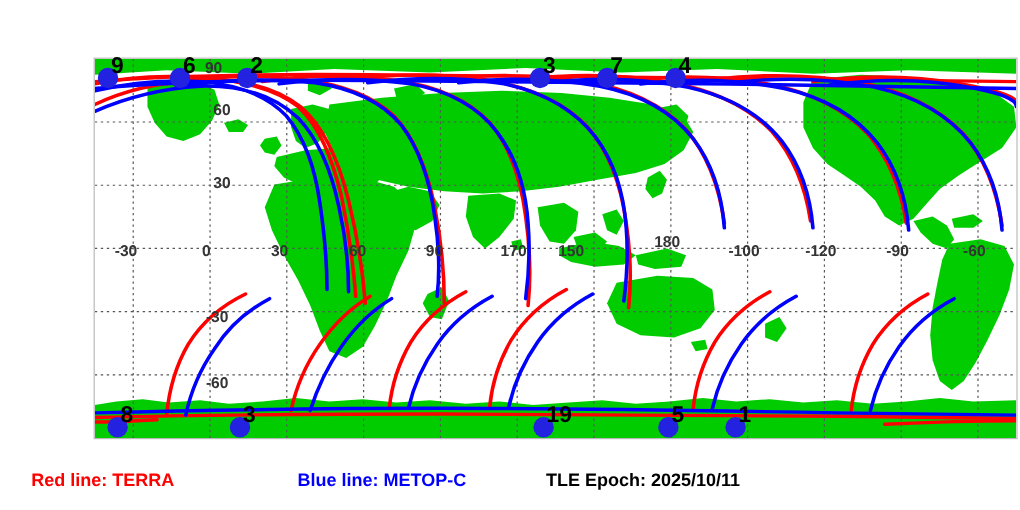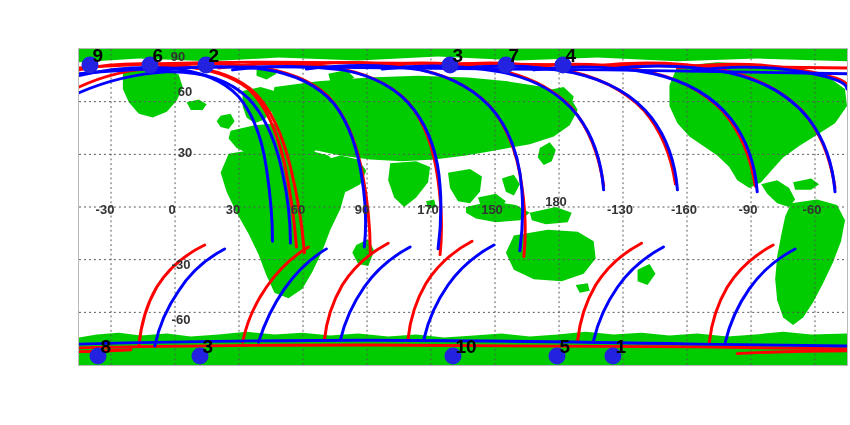--- a/index.html
+++ b/index.html
@@ -308,7 +308,7 @@
       <span class="axis-label" style="left:219px; top:160px;">60</span>
       <span class="axis-label" style="left:283px; top:160px;">90</span>
       <span class="axis-label" style="left:349px; top:160px;">170</span>
-      <span class="axis-label" style="left:413px; top:160px;">150</span>
+      <span class="axis-label" style="left:397px; top:160px;">150</span>
       <span class="axis-label" style="left:477px; top:152px;">180</span>
       <span class="axis-label" style="left:541px; top:160px;">-130</span>
       <span class="axis-label" style="left:605px; top:160px;">-160</span>

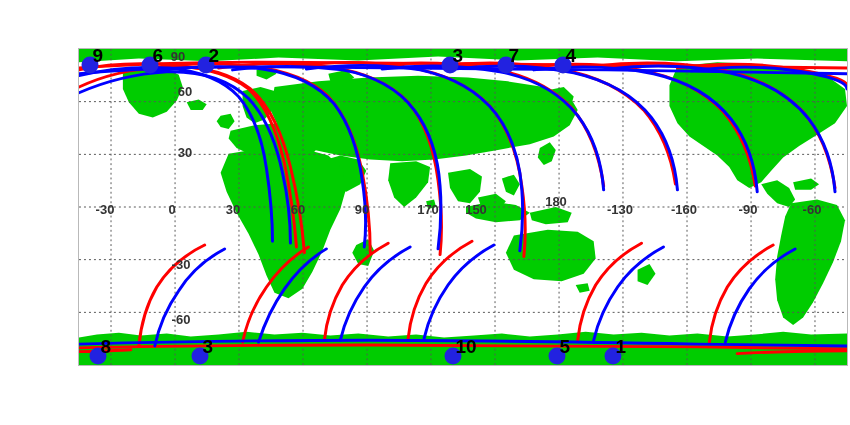--- a/index.html
+++ b/index.html
@@ -310,7 +310,7 @@
       <span class="axis-label" style="left:349px; top:160px;">170</span>
       <span class="axis-label" style="left:397px; top:160px;">150</span>
       <span class="axis-label" style="left:477px; top:152px;">180</span>
-      <span class="axis-label" style="left:541px; top:160px;">-130</span>
+      <span class="axis-label" style="left:541px; top:160px;">-100</span>
       <span class="axis-label" style="left:605px; top:160px;">-160</span>
       <span class="axis-label" style="left:669px; top:160px;">-90</span>
       <span class="axis-label" style="left:733px; top:160px;">-60</span>

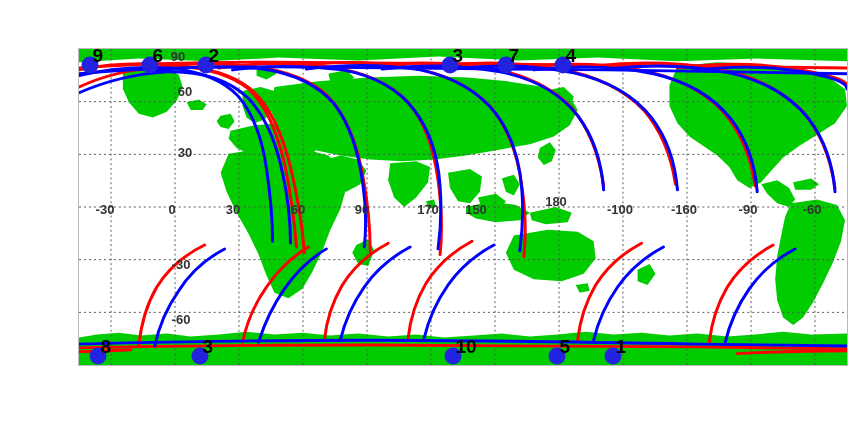--- a/index.html
+++ b/index.html
@@ -311,7 +311,7 @@
       <span class="axis-label" style="left:397px; top:160px;">150</span>
       <span class="axis-label" style="left:477px; top:152px;">180</span>
       <span class="axis-label" style="left:541px; top:160px;">-100</span>
-      <span class="axis-label" style="left:605px; top:160px;">-160</span>
+      <span class="axis-label" style="left:605px; top:160px;">-120</span>
       <span class="axis-label" style="left:669px; top:160px;">-90</span>
       <span class="axis-label" style="left:733px; top:160px;">-60</span>
     </div>

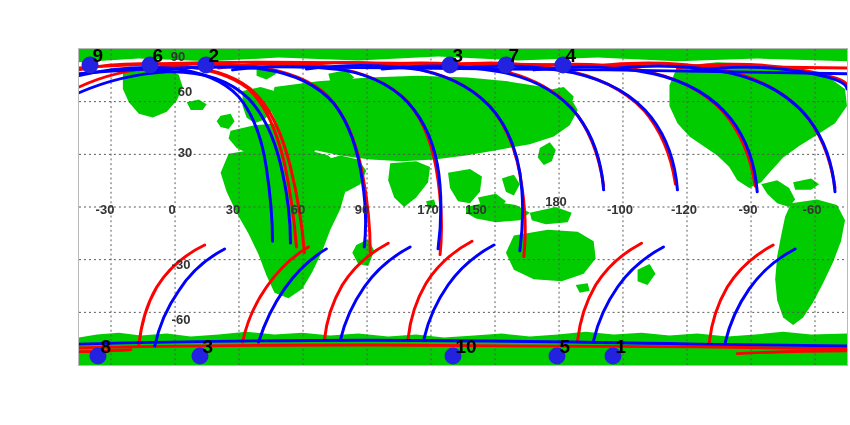--- a/index.html
+++ b/index.html
@@ -352,7 +352,7 @@
     </div>
     <div class="sat-marker" style="left:453px; top:356px;">
       <span class="sat-dot"></span>
-      <span class="sat-num">10</span>
+      <span class="sat-num">19</span>
     </div>
     <div class="sat-marker" style="left:557px; top:356px;">
       <span class="sat-dot"></span>

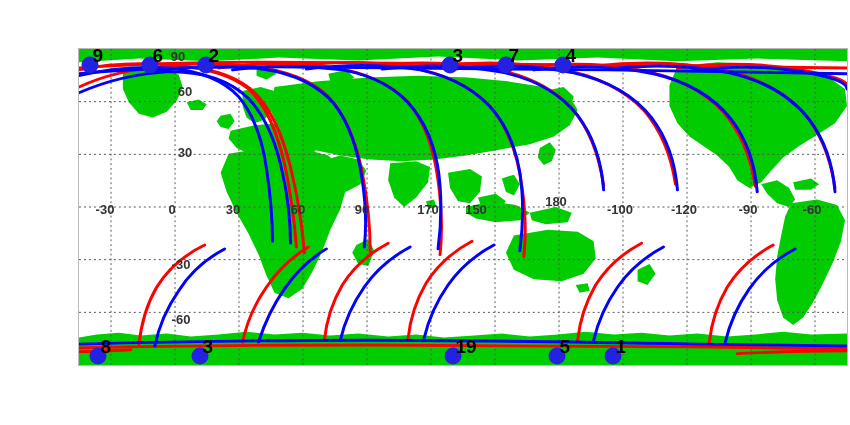--- a/index.html
+++ b/index.html
@@ -364,6 +364,11 @@
     </div>
   </div>
 
+  <div id="legend">
+    <span class="legend-entry" id="legend-terra">Red line: TERRA</span>
+    <span class="legend-entry" id="legend-metopc">Blue line: METOP-C</span>
+    <span class="legend-entry" id="legend-epoch">TLE Epoch: 2025/10/11</span>
+  </div>
 
 </div>
 

